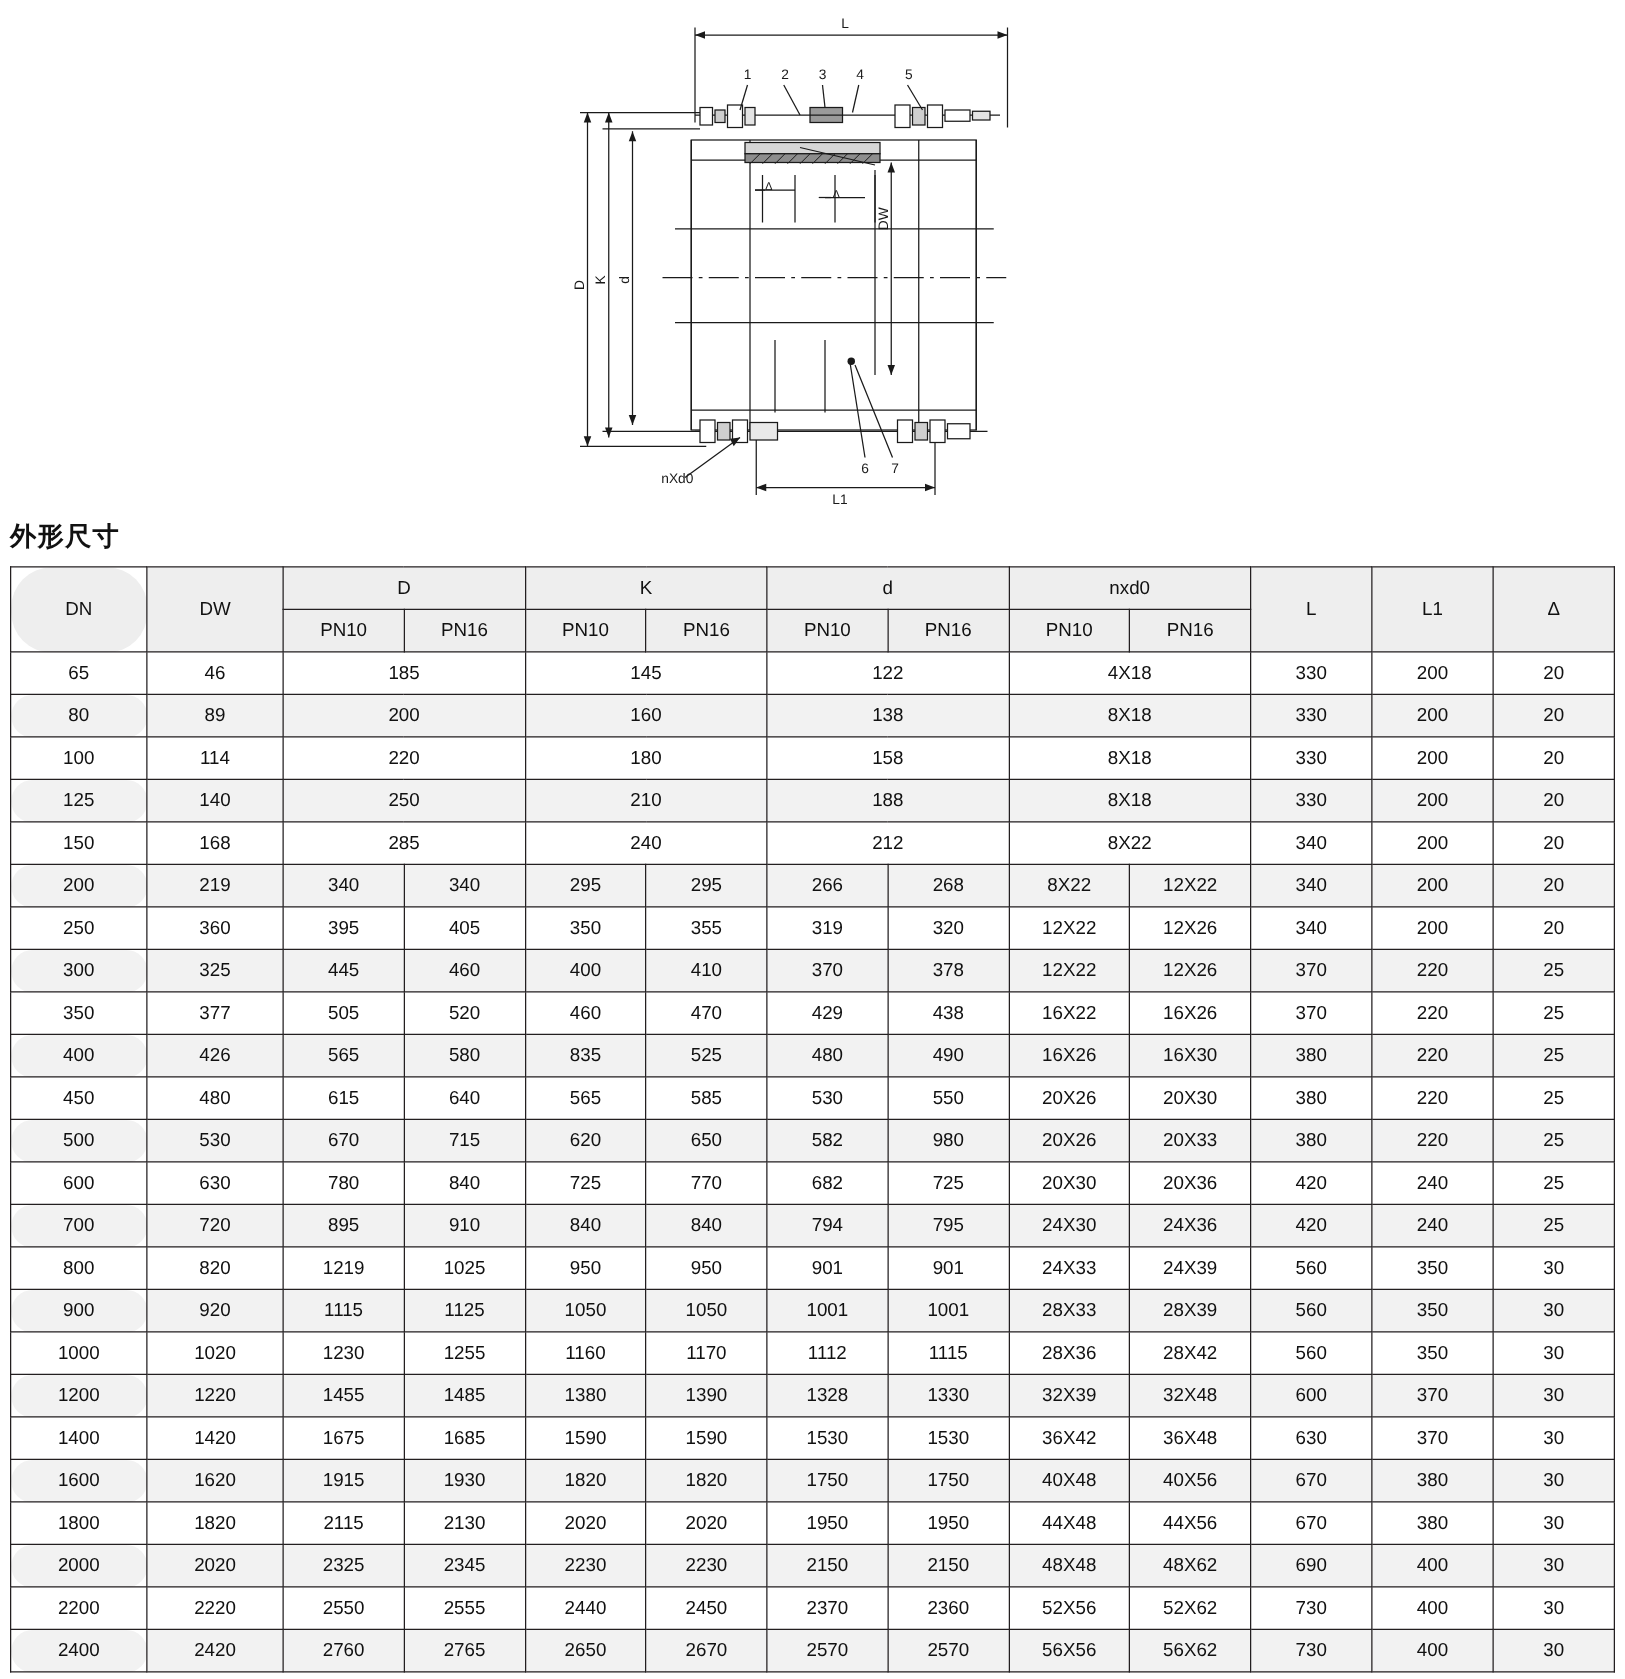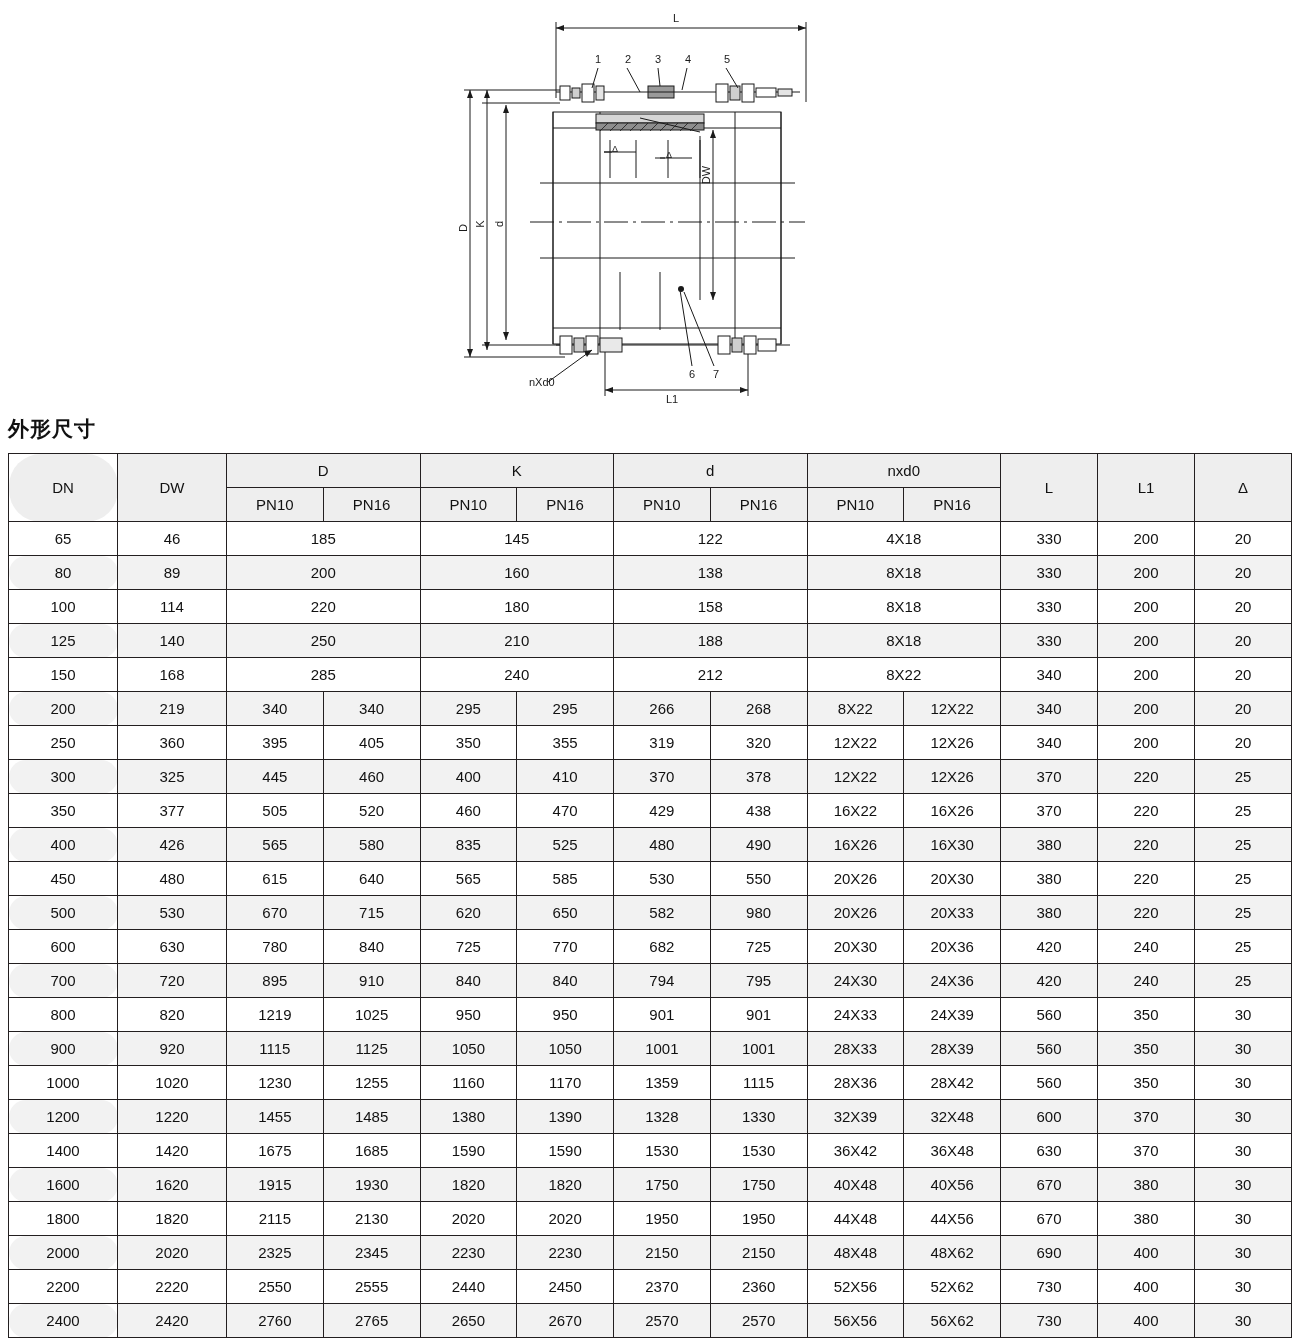--- a/index.html
+++ b/index.html
@@ -483,7 +483,7 @@
             <td class="c-sub">1255</td>
             <td class="c-sub">1160</td>
             <td class="c-sub">1170</td>
-            <td class="c-sub">1359</td>
+            <td class="c-sub">1112</td>
             <td class="c-sub">1115</td>
             <td class="c-sub">28X36</td>
             <td class="c-sub">28X42</td>

